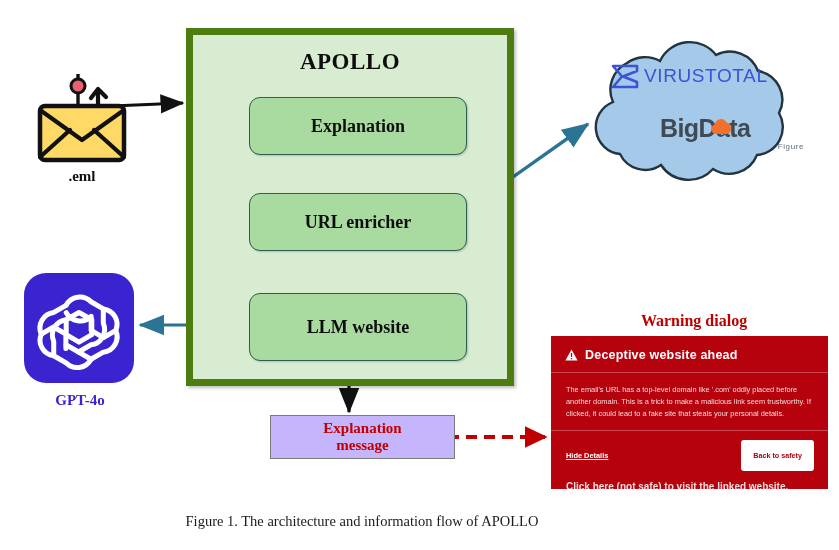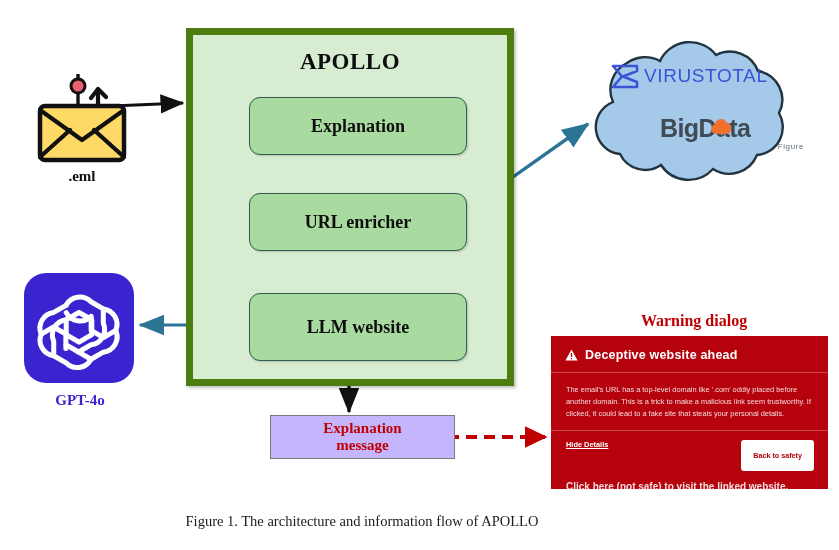--- a/index.html
+++ b/index.html
@@ -189,7 +189,7 @@
   }
   #wd-actions {
     display: flex;
-    align-items: flex-start;
+    align-items: center;
     justify-content: space-between;
     padding: 9px 14px 4px 15px;
   }

